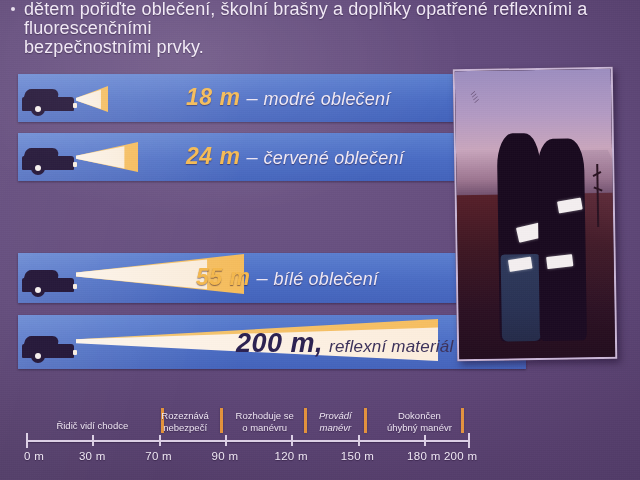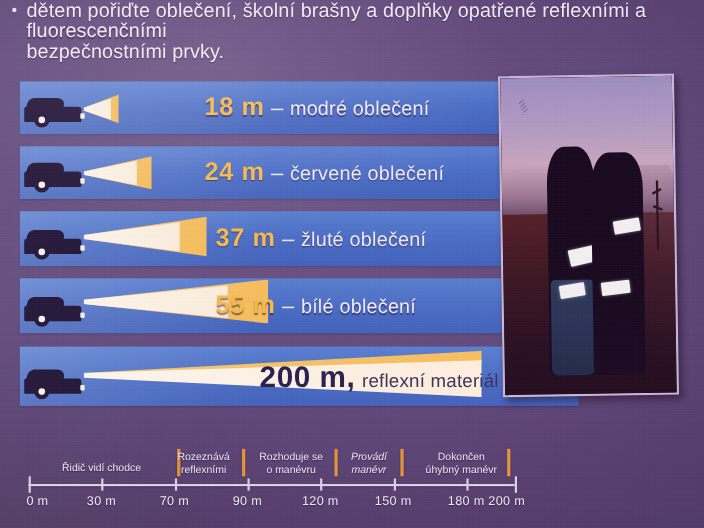--- a/index.html
+++ b/index.html
@@ -85,6 +85,7 @@
     background: linear-gradient(180deg, #5b7fd0 0%, #4a6cc4 55%, #4363bb 100%);
     box-shadow: 0 1px 2px rgba(24,10,38,.45);
     overflow: hidden;
+    font-style: italic;
   }
   .band .sheen {
     position: absolute;

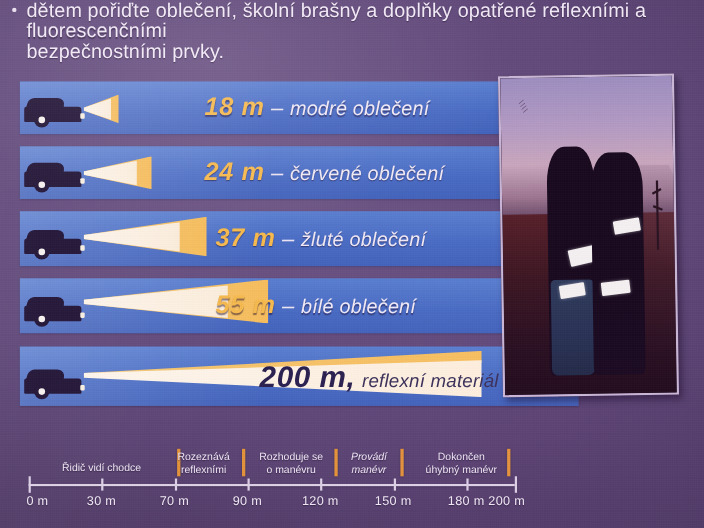--- a/index.html
+++ b/index.html
@@ -452,23 +452,6 @@
       </span>
     </div>
 
-    <div class="band band-2">
-      <span class="sheen"></span>
-      <span class="car">
-        <span class="antenna"></span>
-        <span class="cabin"></span>
-        <span class="body"></span>
-        <span class="wheel"></span>
-        <span class="lamp"></span>
-      </span>
-      <span class="beam beam-2">
-        <span class="outer"></span>
-        <span class="inner"></span>
-      </span>
-      <span class="band-label lbl-2">
-        <span class="dist">37 m</span><span class="dash">–</span><span class="desc">žluté oblečení</span>
-      </span>
-    </div>
 
     <div class="band band-3">
       <span class="sheen"></span>

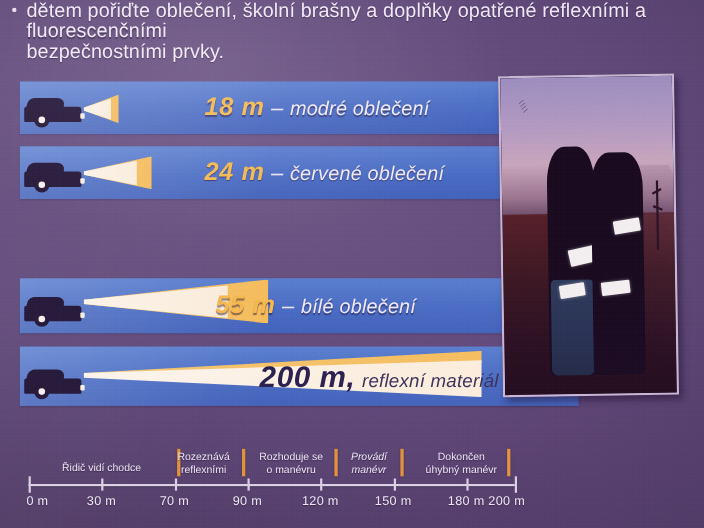--- a/index.html
+++ b/index.html
@@ -540,7 +540,7 @@
       </div>
       <div class="phase-label" style="left: 185.12px;">
         <div>Rozeznává</div>
-        <div>reflexními</div>
+        <div>nebezpečí</div>
       </div>
       <div class="phase-label" style="left: 264.68px;">
         <div>Rozhoduje se</div>

